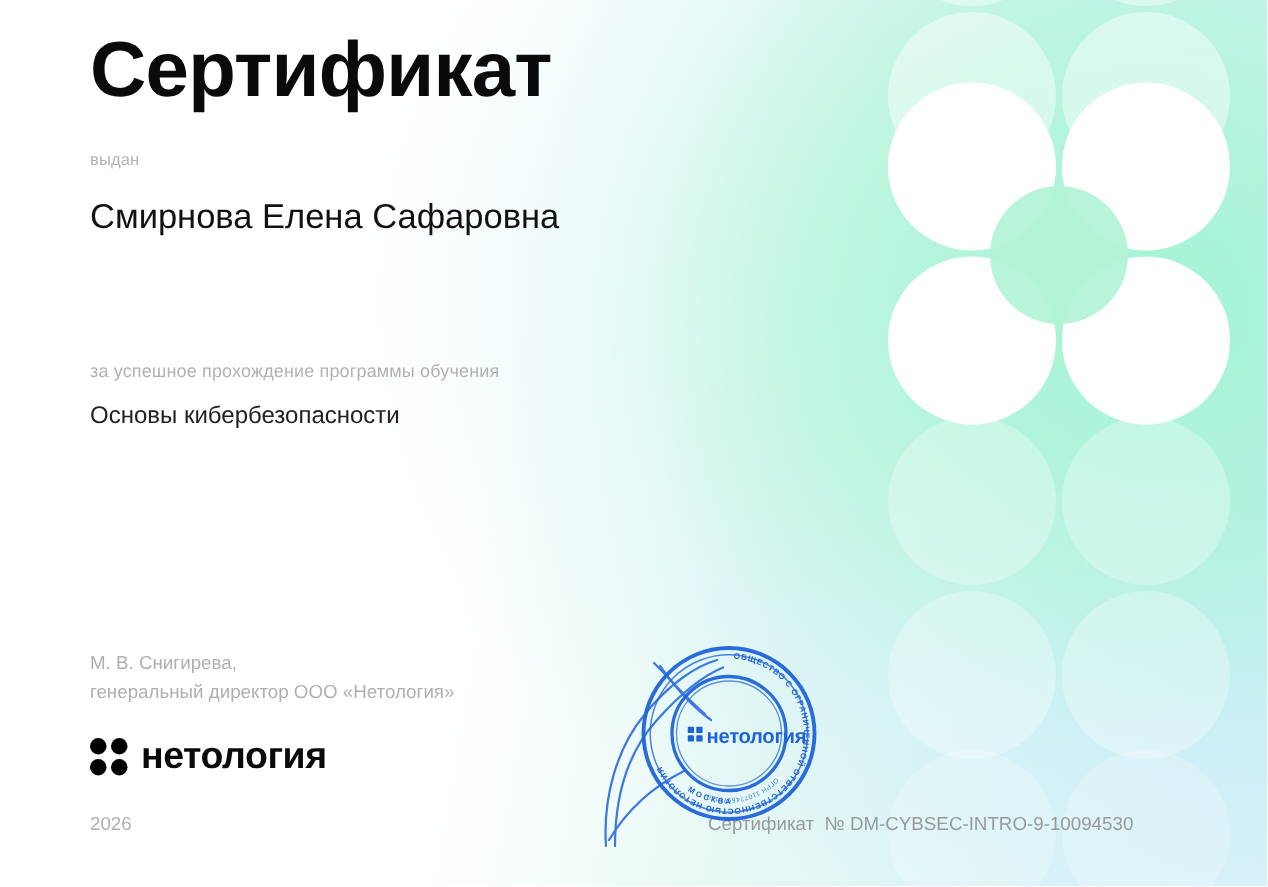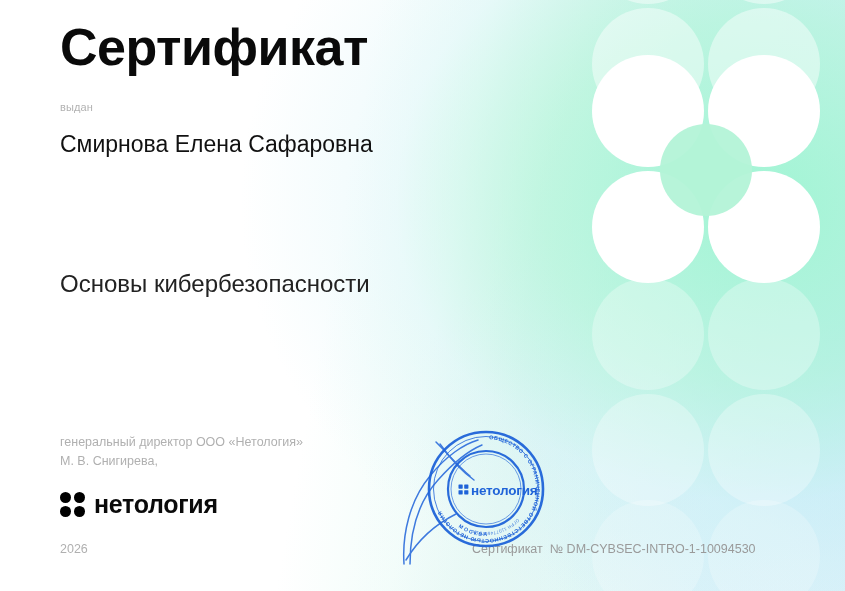--- a/index.html
+++ b/index.html
@@ -218,6 +218,7 @@
 
     <div class="recipient">Смирнова Елена Сафаровна</div>
 
+    <div class="label-program">за успешное прохождение программы обучения</div>
 
     <div class="program">Основы кибербезопасности</div>
 

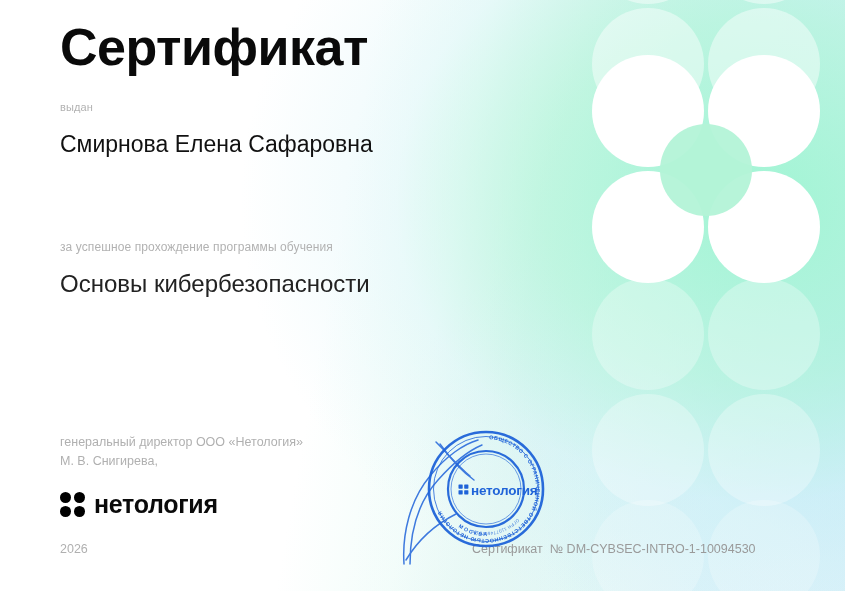--- a/index.html
+++ b/index.html
@@ -99,7 +99,7 @@
     left: 60px;
     top: 268px;
     width: 350px;
-    font-size: 24px;
+    font-size: 16px;
     color: #222222;
     line-height: 1.3;
   }

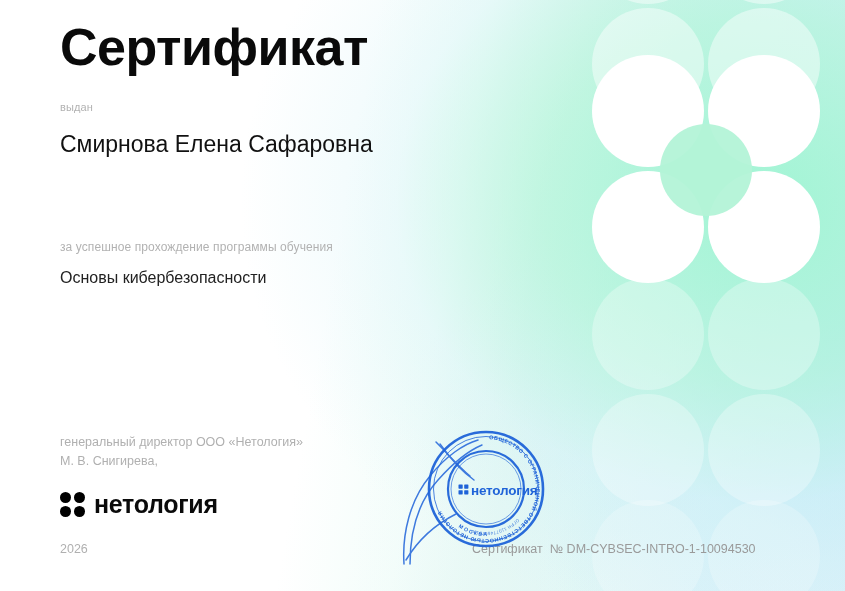--- a/index.html
+++ b/index.html
@@ -223,8 +223,8 @@
     <div class="program">Основы кибербезопасности</div>
 
     <div class="signer">
+      <div>М. В. Снигирева,</div>
       <div>генеральный директор ООО «Нетология»</div>
-      <div>М. В. Снигирева,</div>
     </div>
 
     <div class="logo">

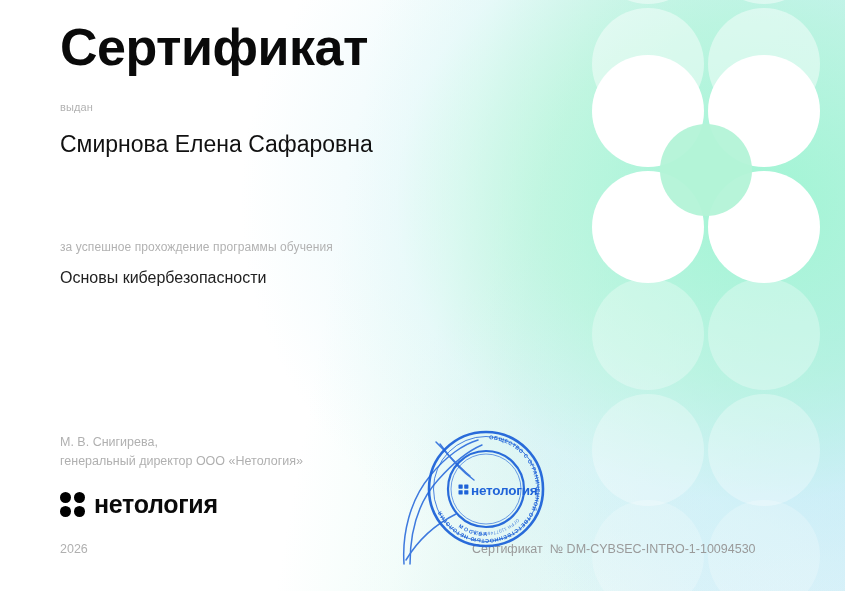--- a/index.html
+++ b/index.html
@@ -239,7 +239,7 @@
 
     <div class="year">2026</div>
 
-    <div class="cert-no">Сертификат  № DM-CYBSEC-INTRO-1-10094530</div>
+    <div class="cert-no">Сертификат  № DM-CYBSEC-INTRO-9-10094530</div>
 
     <div class="stamp-wrap">
       <svg width="190" height="155" viewBox="0 0 190 155">

